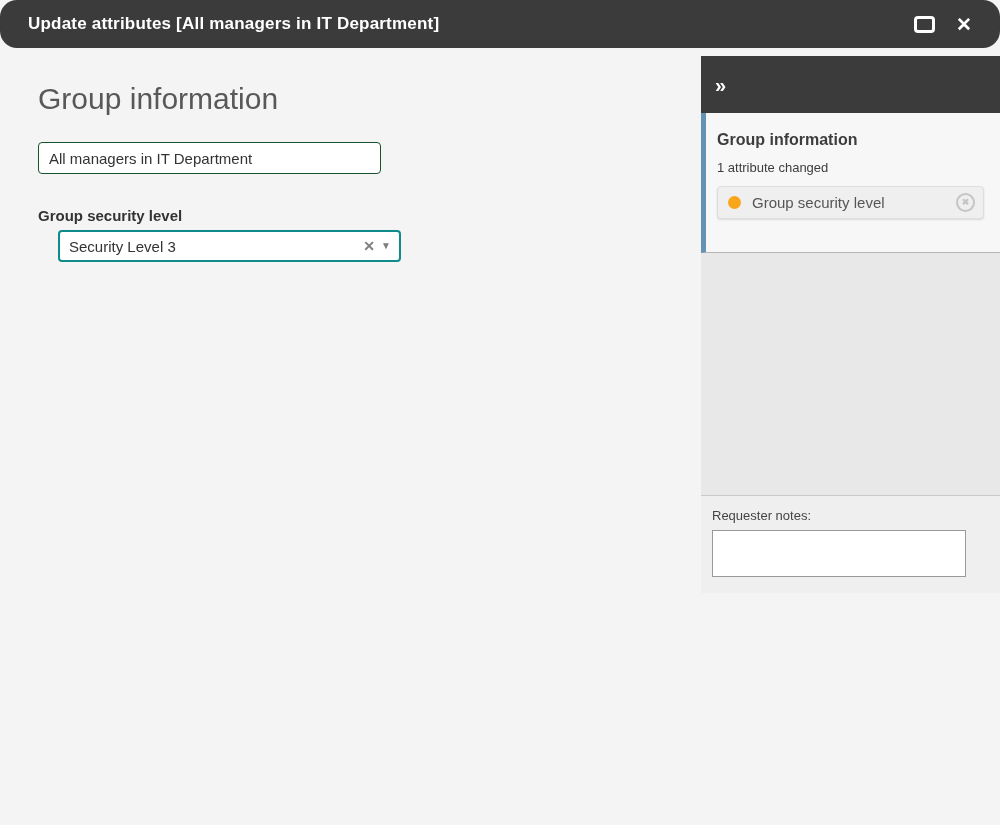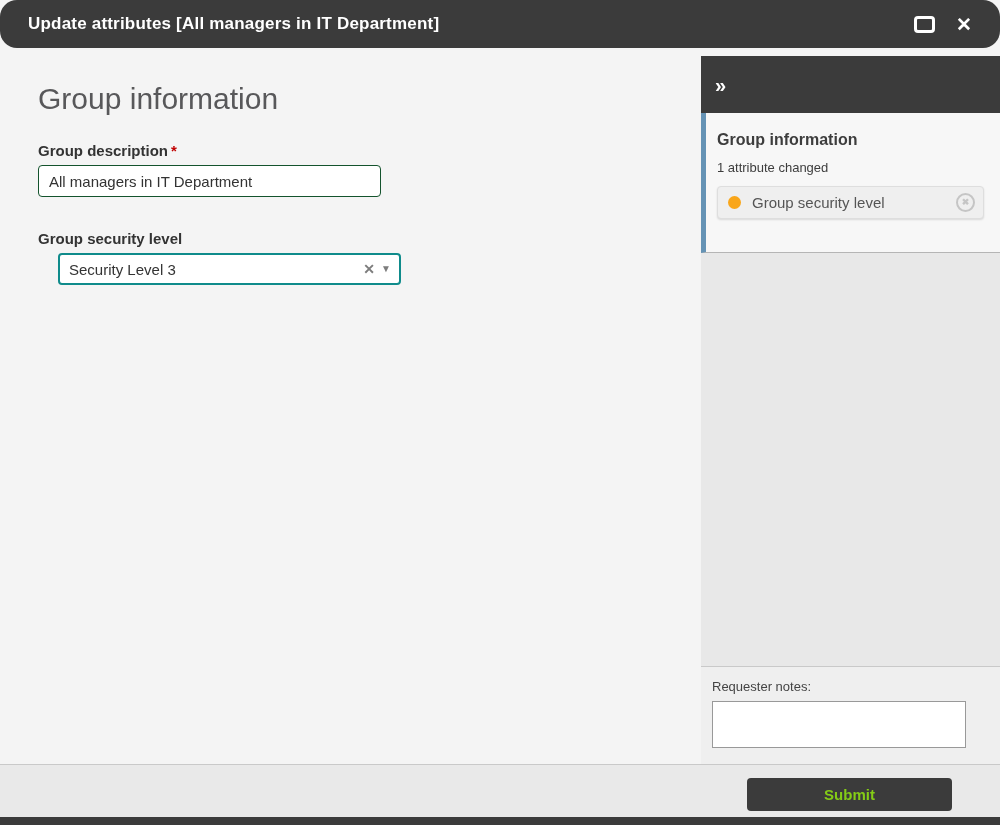--- a/index.html
+++ b/index.html
@@ -13,7 +13,7 @@
   .close-glyph { font-size:19px; font-weight:bold; color:#fff; line-height:1; }
 
   
-  .body { height:777px; display:flex; flex-direction:column; }
+  .body { height:545px; display:flex; flex-direction:row; }
   .content-row { flex:1; display:flex; min-height:0; }
 
   

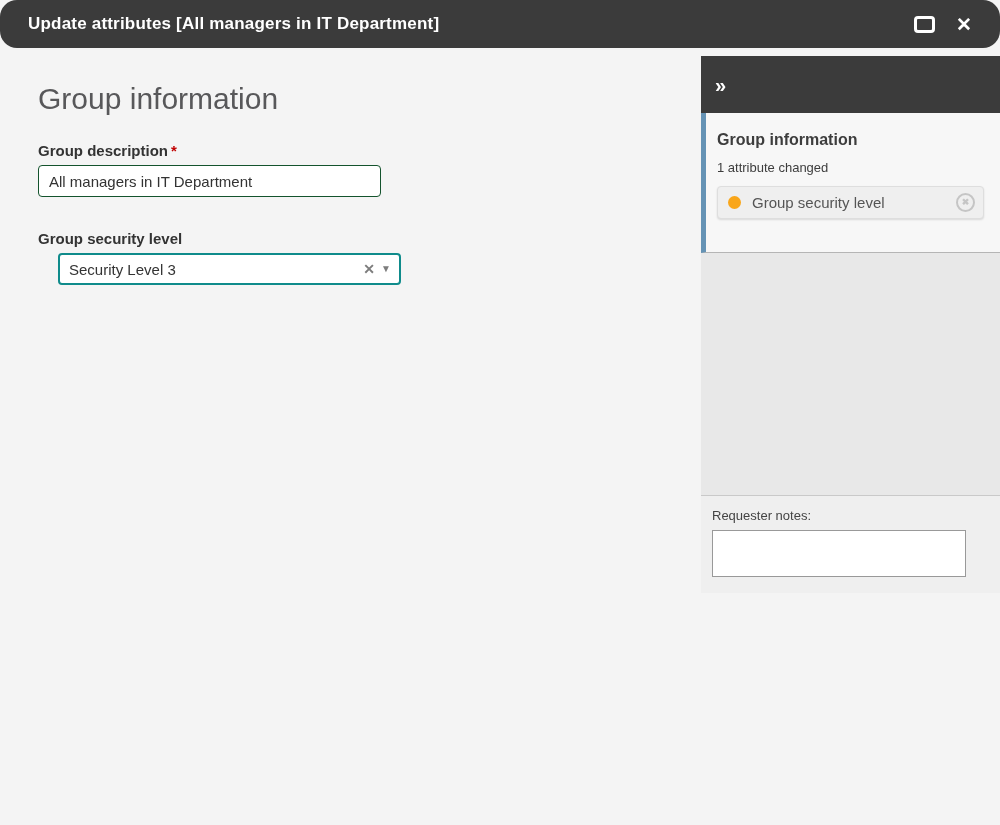--- a/index.html
+++ b/index.html
@@ -72,9 +72,6 @@
       <div class="page-title">Group information</div>
 
       <div class="field">
-        <div class="field-label">
-          <span>Group description</span><span class="req-star">*</span>
-        </div>
         <input class="text-input" type="text" value="All managers in IT Department" style="">
       </div>
 

